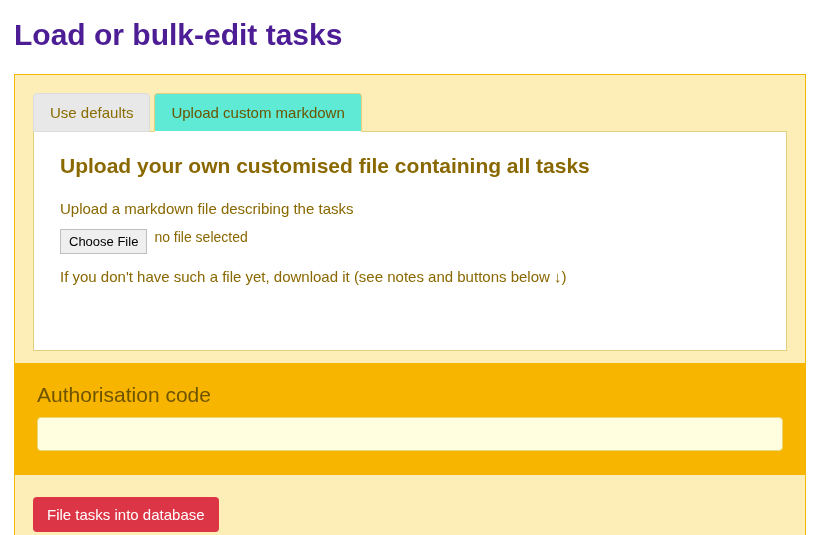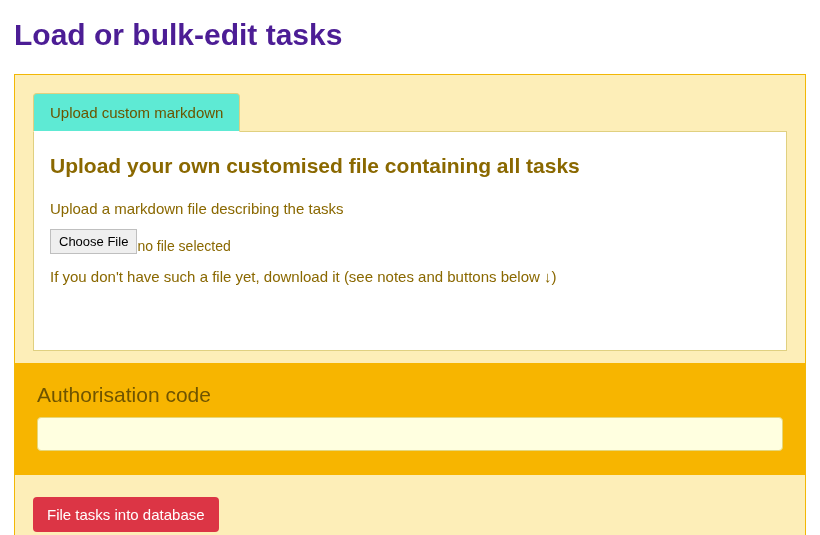--- a/index.html
+++ b/index.html
@@ -137,6 +137,7 @@
 <div class="outer-panel">
 
   <div class="tabs">
+    <div class="tab">Use defaults</div>
     <div class="tab active">Upload custom markdown</div>
   </div>
 

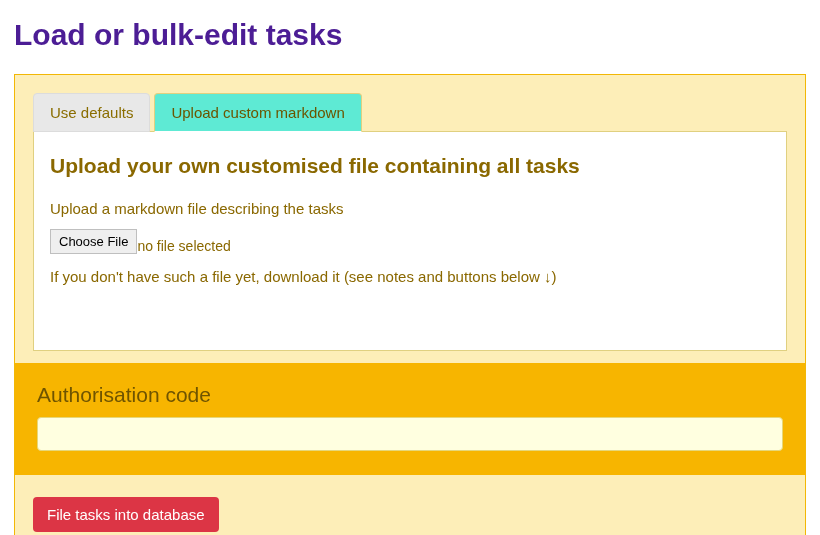--- a/index.html
+++ b/index.html
@@ -55,7 +55,7 @@
     .tab-content {
       background: #ffffff;
       border: 1px solid #e0d080;
-      padding: 22px 26px 40px 16px;
+      padding: 22px 26px 40px 26px;
       min-height: 220px;
       position: relative;
       z-index: 1;

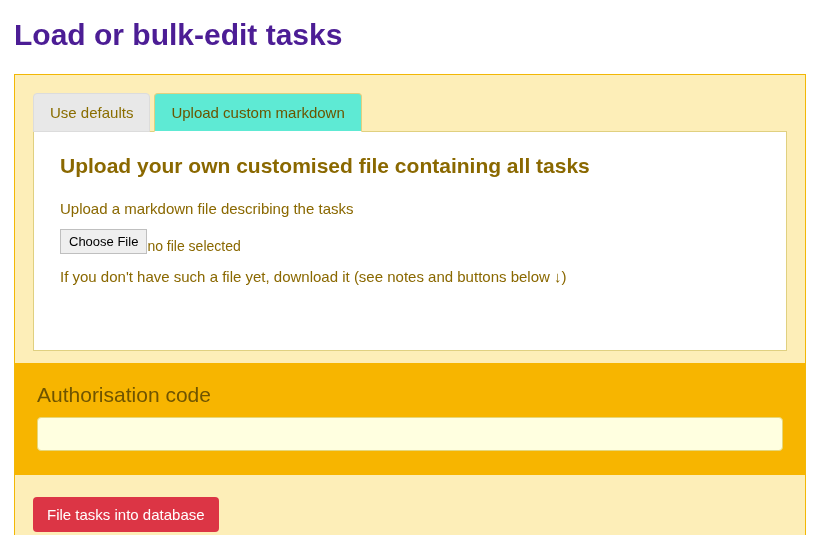--- a/index.html
+++ b/index.html
@@ -73,7 +73,8 @@
     }
     .file-row {
       display: flex;
-      align-items: flex-end;
+      align-items: flex-start;
+      gap: 7px;
       margin-bottom: 14px;
     }
     .choose-file-btn {

